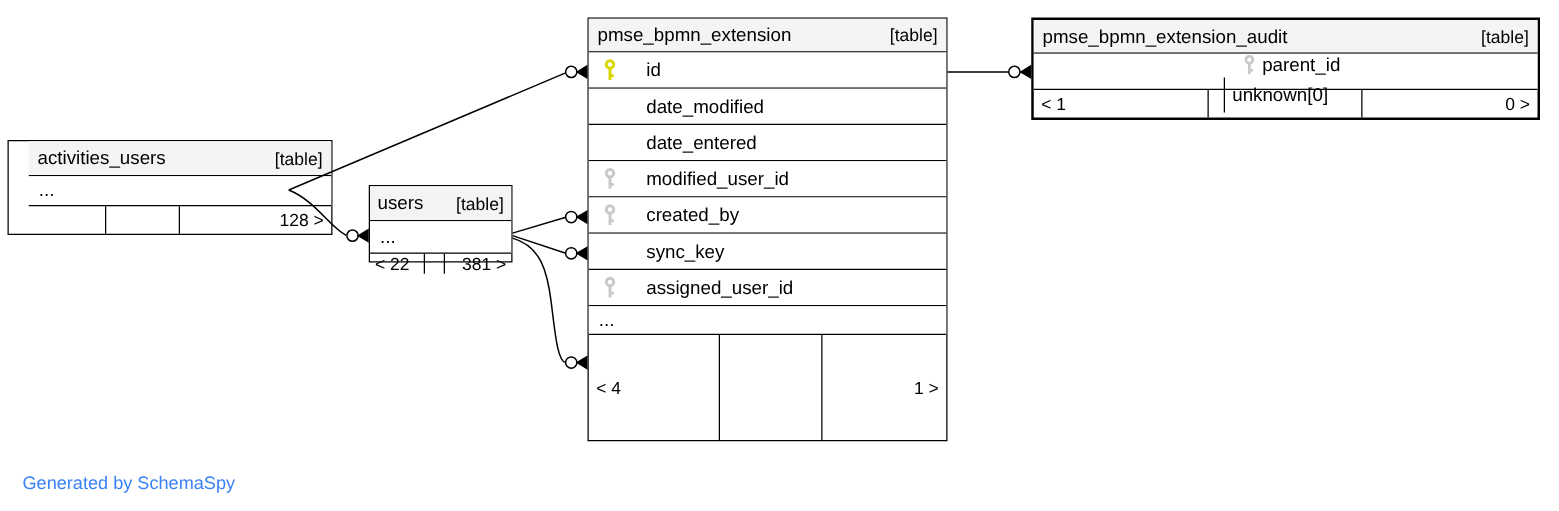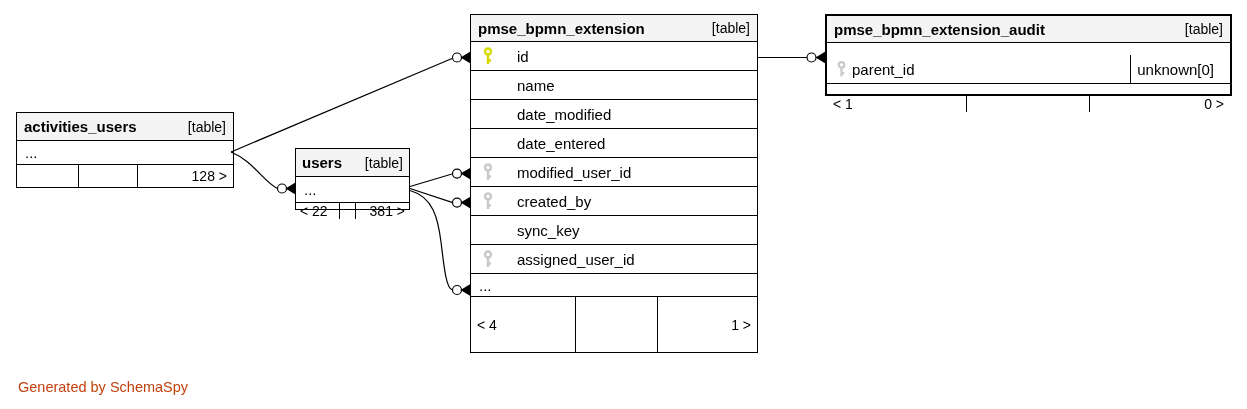--- a/index.html
+++ b/index.html
@@ -12,7 +12,7 @@
   .tbl.thick{border-width:2px;gap:12px;}
   .hdr{flex:none;display:flex;justify-content:space-between;align-items:center;
        background:#f4f4f4;border-bottom:1px solid #000;padding:0 7px;box-sizing:border-box;}
-  .t-name{font-weight:bold;font-size:15px;white-space:nowrap;}
+  .t-name{font-weight:normal;font-size:15px;white-space:nowrap;}
   .t-tag{font-size:14px;white-space:nowrap;margin-left:8px;}
   .crow{flex:none;display:flex;align-items:center;border-bottom:1px solid #000;
         box-sizing:border-box;font-size:15px;background:#fff;}

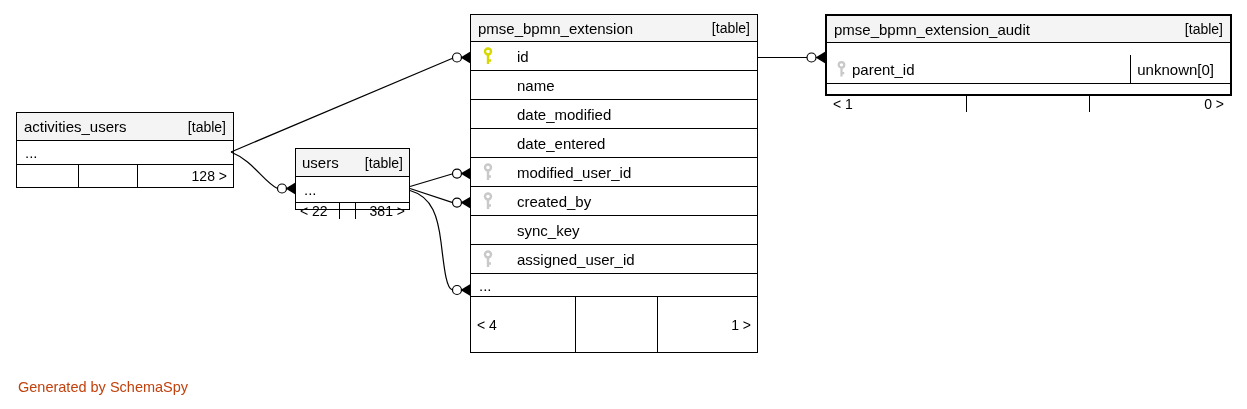--- a/index.html
+++ b/index.html
@@ -9,7 +9,7 @@
   
   .tbl{position:absolute;background:#fff;border:1px solid #000;box-sizing:border-box;
        display:flex;flex-direction:column;}
-  .tbl.thick{border-width:2px;gap:12px;}
+  .tbl.thick{border-width:2px;}
   .hdr{flex:none;display:flex;justify-content:space-between;align-items:center;
        background:#f4f4f4;border-bottom:1px solid #000;padding:0 7px;box-sizing:border-box;}
   .t-name{font-weight:normal;font-size:15px;white-space:nowrap;}

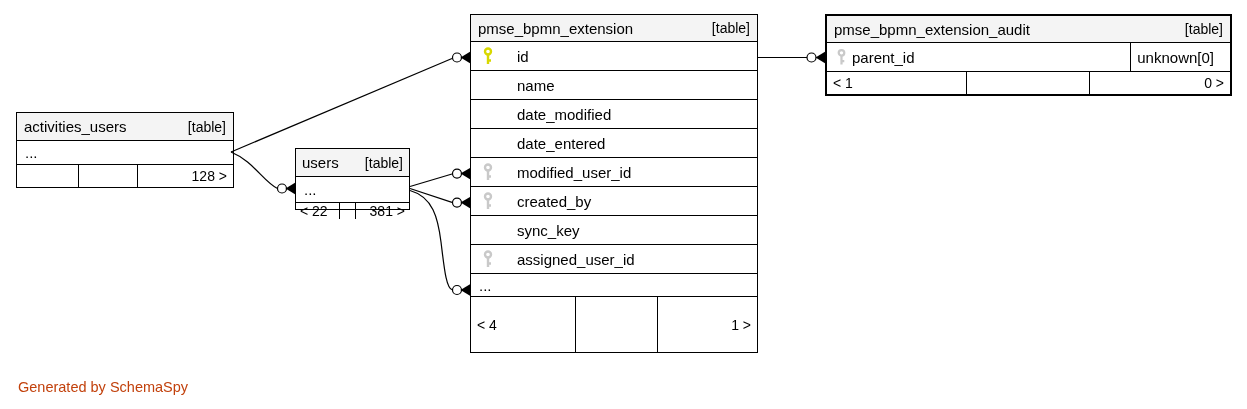--- a/index.html
+++ b/index.html
@@ -35,7 +35,7 @@
   
   #t-audit{left:825px;top:14px;width:407px;height:82px;}
   #t-audit .hdr{height:27px;}
-  #t-audit .crow{height:29px;padding:0;}
+  #t-audit .crow{height:29px;padding:0;flex-direction:column;}
   #t-audit .icon-slot{margin:0 4px 0 8px;width:13px;}
   #t-audit .cell-name{flex:1;display:flex;align-items:center;height:100%;}
   #t-audit .cell-type{flex:none;width:100px;border-left:1px solid #000;height:100%;

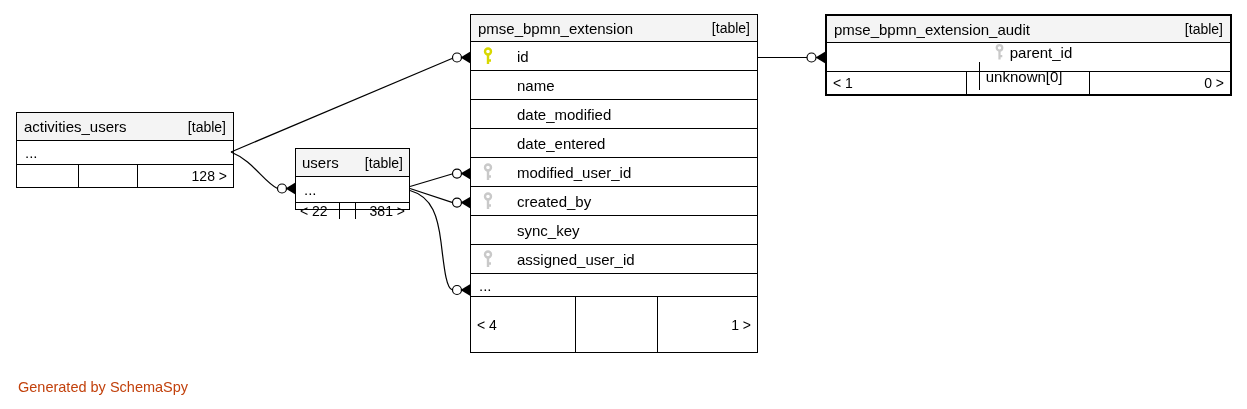--- a/index.html
+++ b/index.html
@@ -122,10 +122,6 @@
     </div>
     <div class="crow">
       <span class="icon-slot"></span>
-      <span>name</span>
-    </div>
-    <div class="crow">
-      <span class="icon-slot"></span>
       <span>date_modified</span>
     </div>
     <div class="crow">

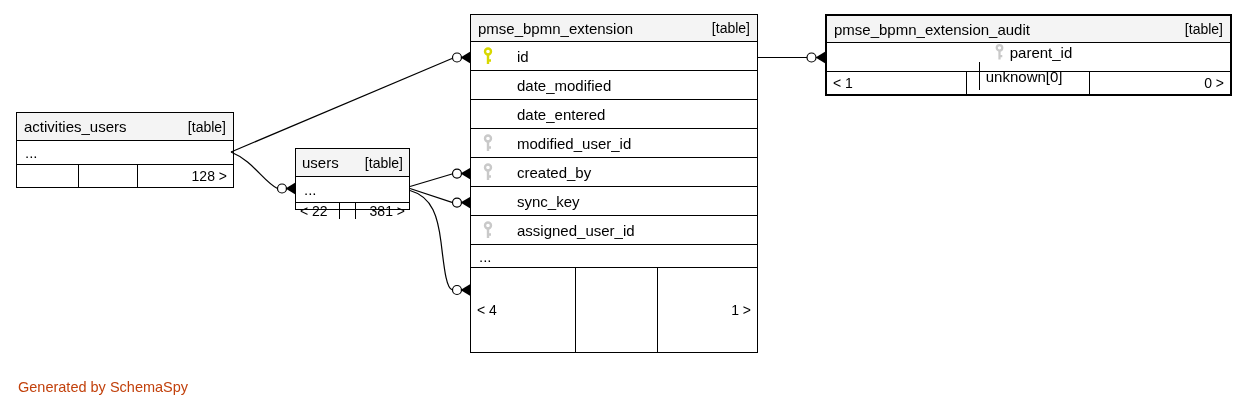--- a/index.html
+++ b/index.html
@@ -44,7 +44,7 @@
   #t-audit .fc.mid{width:123px;}
 
   
-  #t-act{left:16px;top:112px;width:218px;height:76px;}
+  #t-act{left:6px;top:112px;width:260px;height:76px;padding-left:16px;}
   #t-act .hdr{height:28px;}
   #t-act .crow{height:24px;}
   #t-act .fc.left{width:62px;}

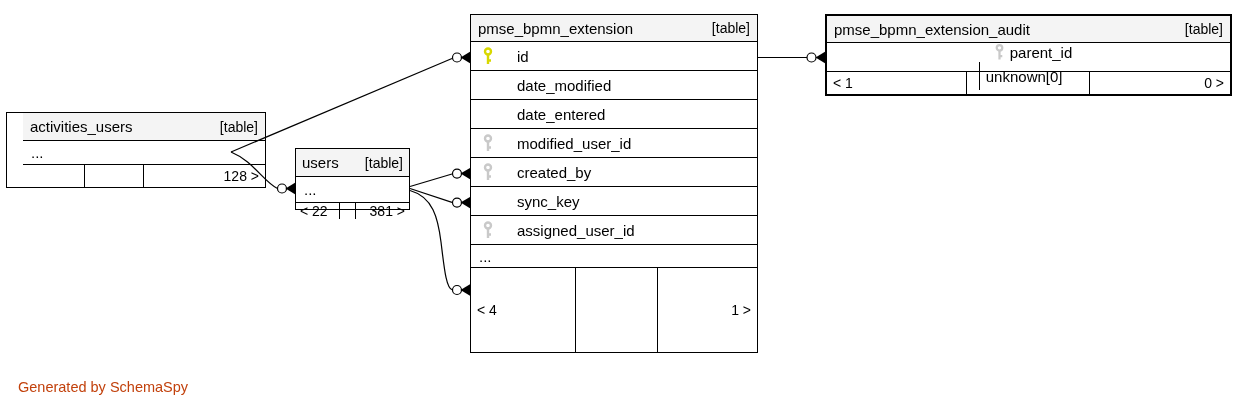--- a/index.html
+++ b/index.html
@@ -68,7 +68,7 @@
   .edges circle.odot{fill:#fff;stroke:#000;stroke-width:1.2;}
   .edges path.crowhead{fill:#000;stroke:none;}
 
-  .gen-note{position:absolute;left:18px;top:379px;font-size:14.5px;color:#c2410c;}
+  .gen-note{position:absolute;left:18px;top:379px;font-size:14.5px;color:#3b82f6;}
 </style>
 </head>
 <body>

